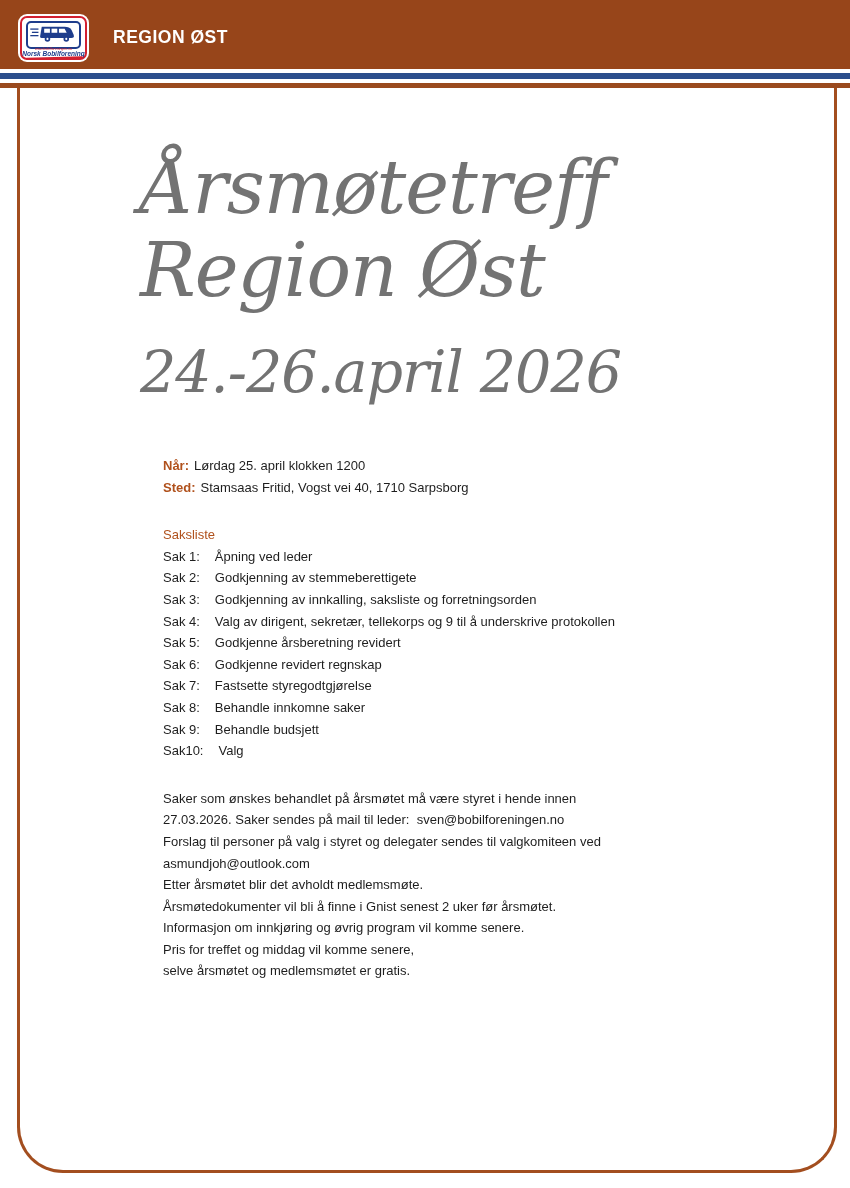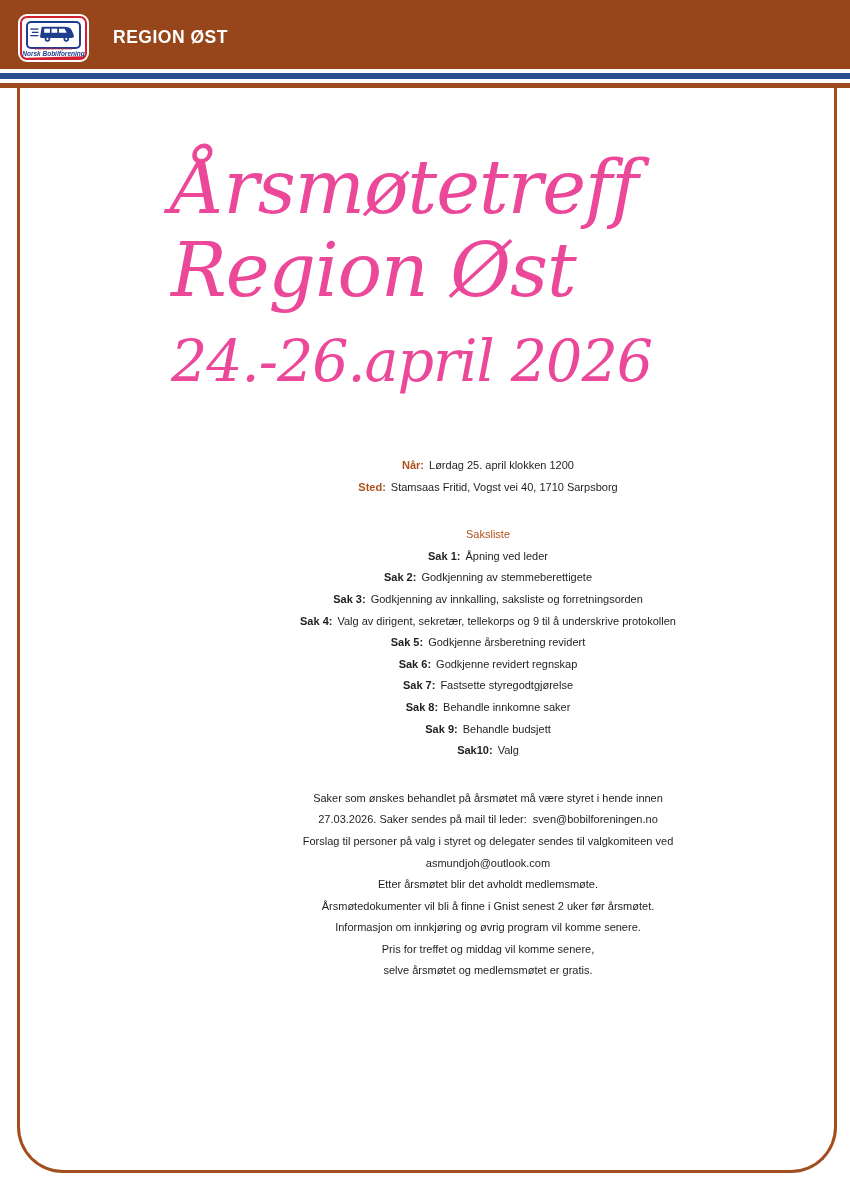--- a/index.html
+++ b/index.html
@@ -66,9 +66,9 @@
 
   
   .hero {
-    position:absolute; left:171px; top:146px;
+    position:absolute; left:140px; top:146px;
     font-family:"DejaVu Serif", serif; font-style:italic;
-    color:#ec4899; white-space:nowrap;
+    color:#737373; white-space:nowrap;
   }
   .hero-line { font-size:74px; line-height:83px; letter-spacing:-1px; }
   .hero-date { font-size:57px; line-height:62px; margin-top:18px; letter-spacing:-1px; }

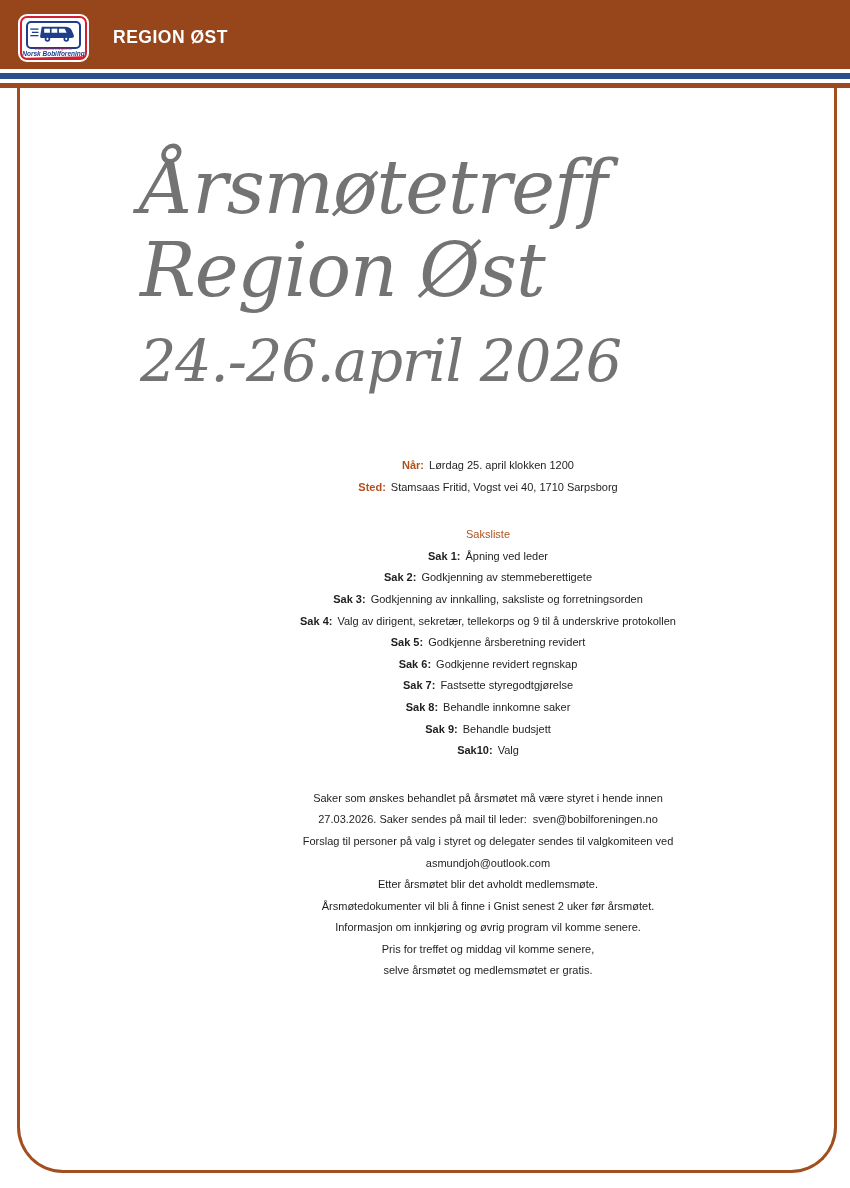--- a/index.html
+++ b/index.html
@@ -71,7 +71,7 @@
     color:#737373; white-space:nowrap;
   }
   .hero-line { font-size:74px; line-height:83px; letter-spacing:-1px; }
-  .hero-date { font-size:57px; line-height:62px; margin-top:18px; letter-spacing:-1px; }
+  .hero-date { font-size:57px; line-height:62px; margin-top:29px; letter-spacing:-1px; }
 
   
   .main-text {

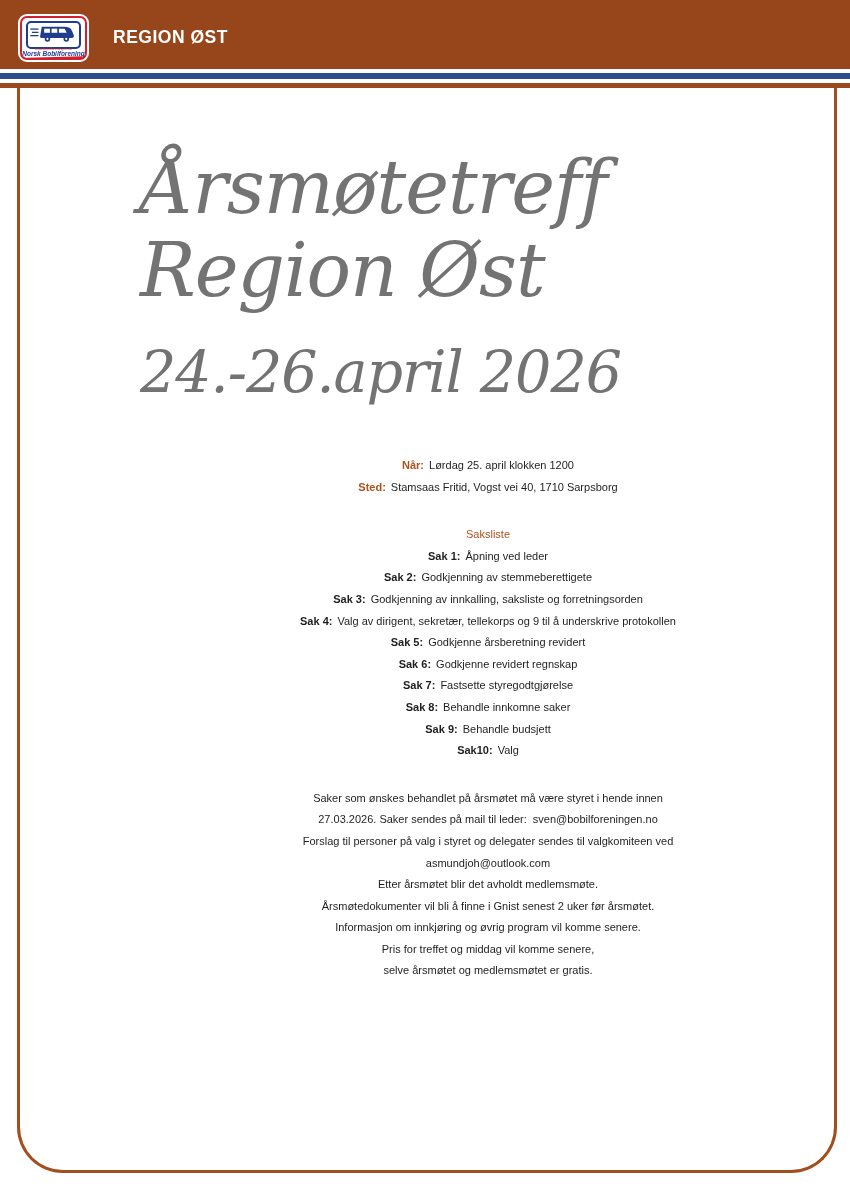--- a/index.html
+++ b/index.html
@@ -76,7 +76,7 @@
   
   .main-text {
     position:absolute; left:163px; top:455px; width:650px;
-    font-size:11px; line-height:21.6px; color:#1E1E1E;text-align:center;
+    font-size:13px; line-height:21.6px; color:#1E1E1E;
   }
   .lbl-brown { color:#B0511C; font-weight:bold; margin-right:5px; }
   .h-brown   { color:#B0511C; font-weight:normal;margin-top:9px; }

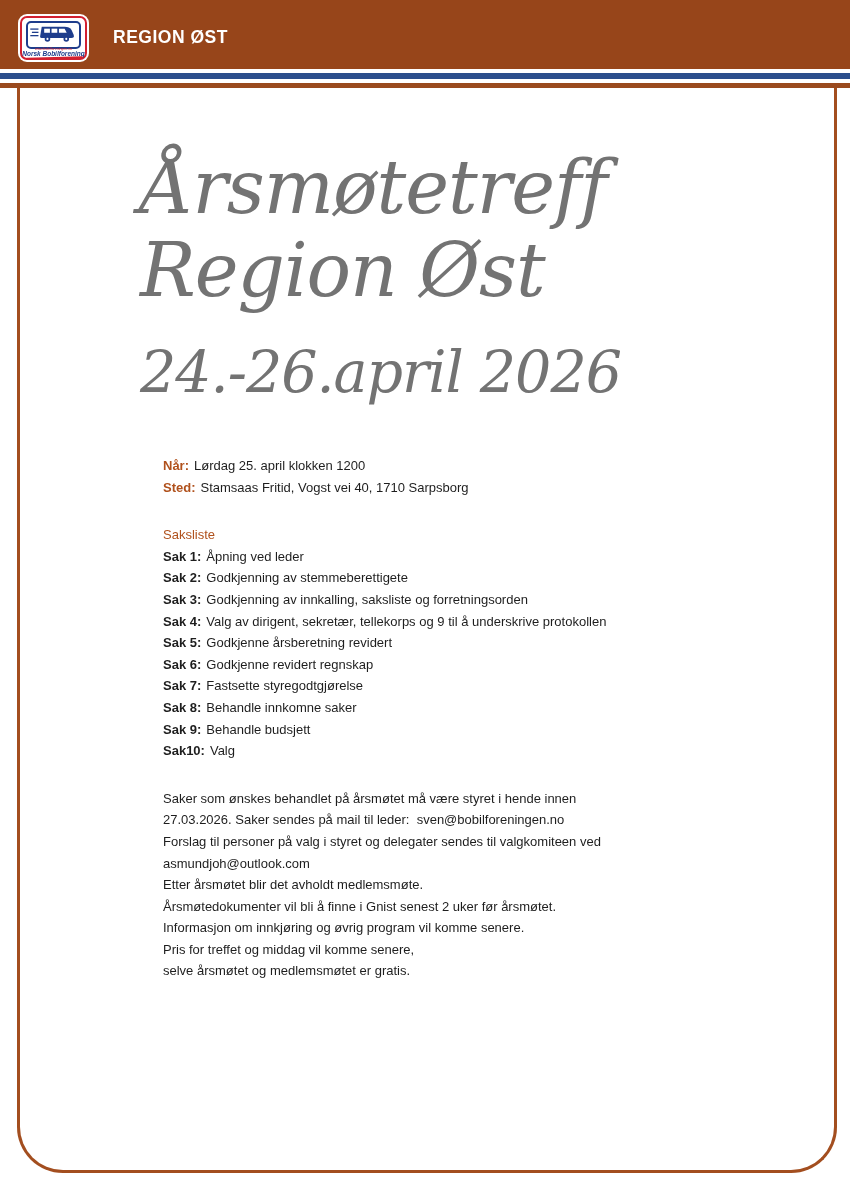--- a/index.html
+++ b/index.html
@@ -80,7 +80,7 @@
   }
   .lbl-brown { color:#B0511C; font-weight:bold; margin-right:5px; }
   .h-brown   { color:#B0511C; font-weight:normal;margin-top:9px; }
-  .sak-lbl   { font-weight:bold; margin-right:5px; }
+  .sak-lbl   { font-weight:normal; margin-right:15px; }
   .agenda-block    { margin-top:26px; }
   .practical-block { margin-top:26px; }
   .pline { white-space:pre; }

